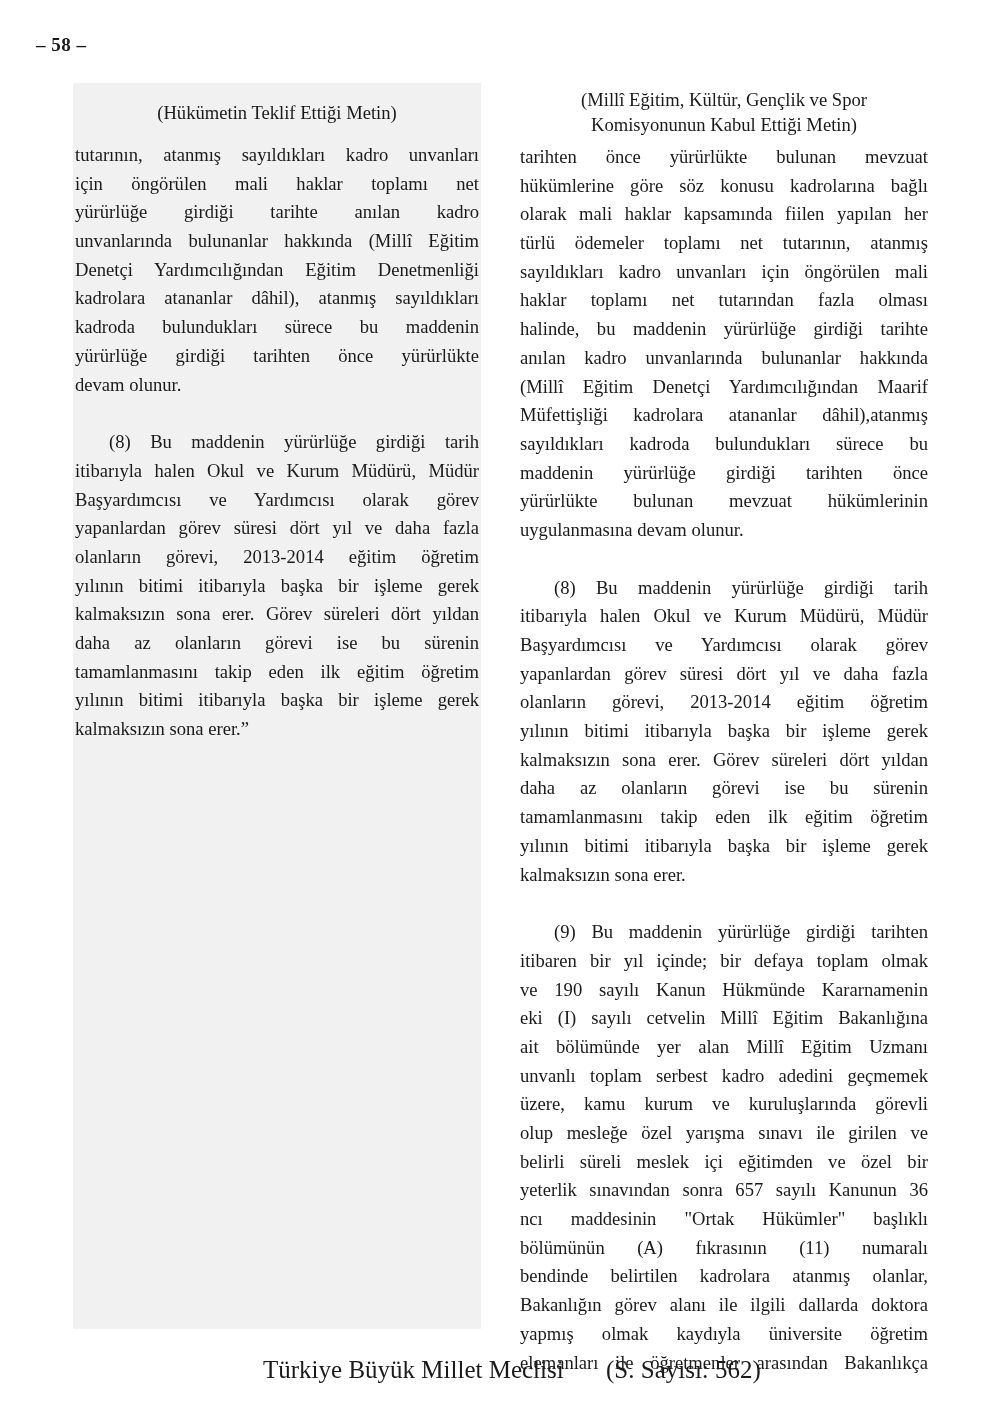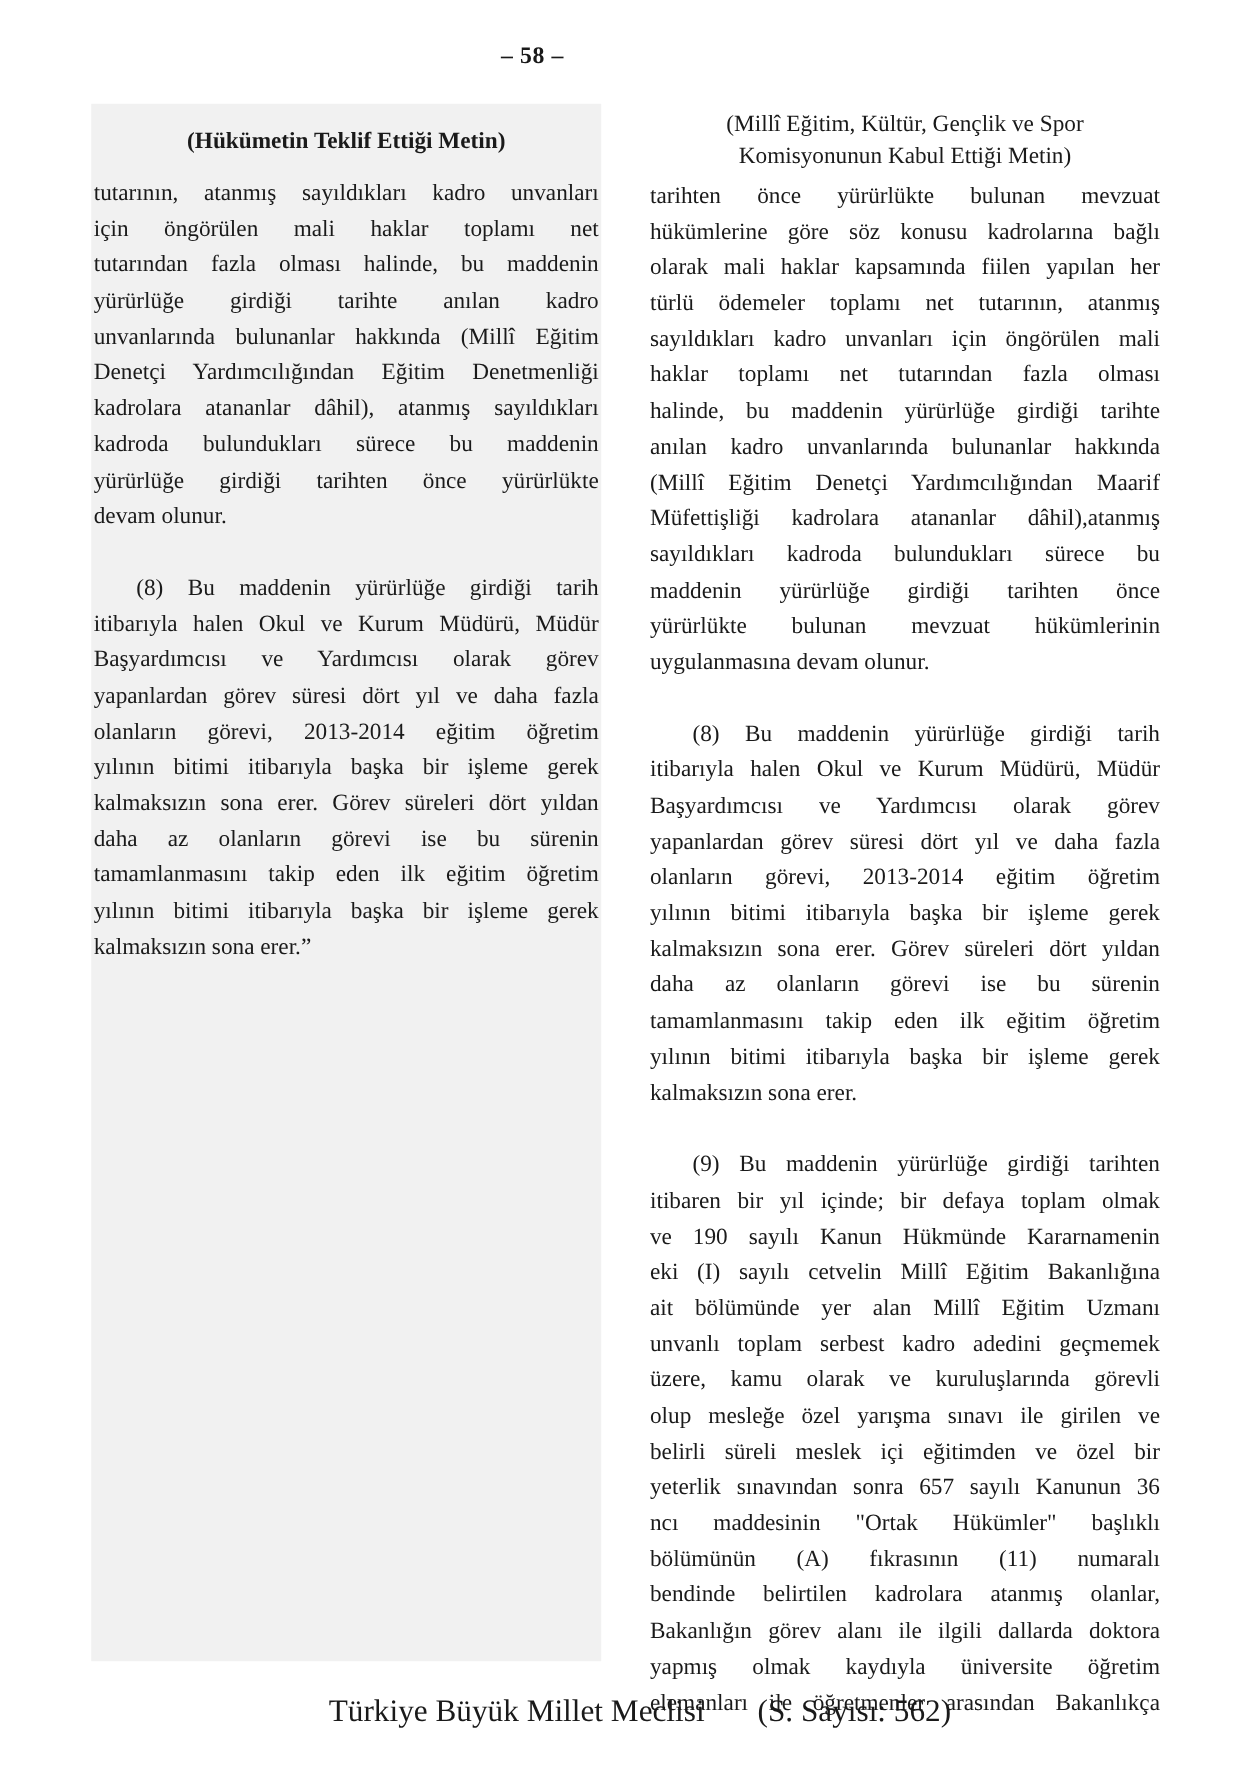--- a/index.html
+++ b/index.html
@@ -20,10 +20,10 @@
       top: 34px;
       left: 0;
       width: 852px;
-      text-align: center;
       font-weight: bold;
       font-size: 19px;
       letter-spacing: 0.5px;
+      padding-left: 36px;
     }
     .gray-panel {
       position: absolute;

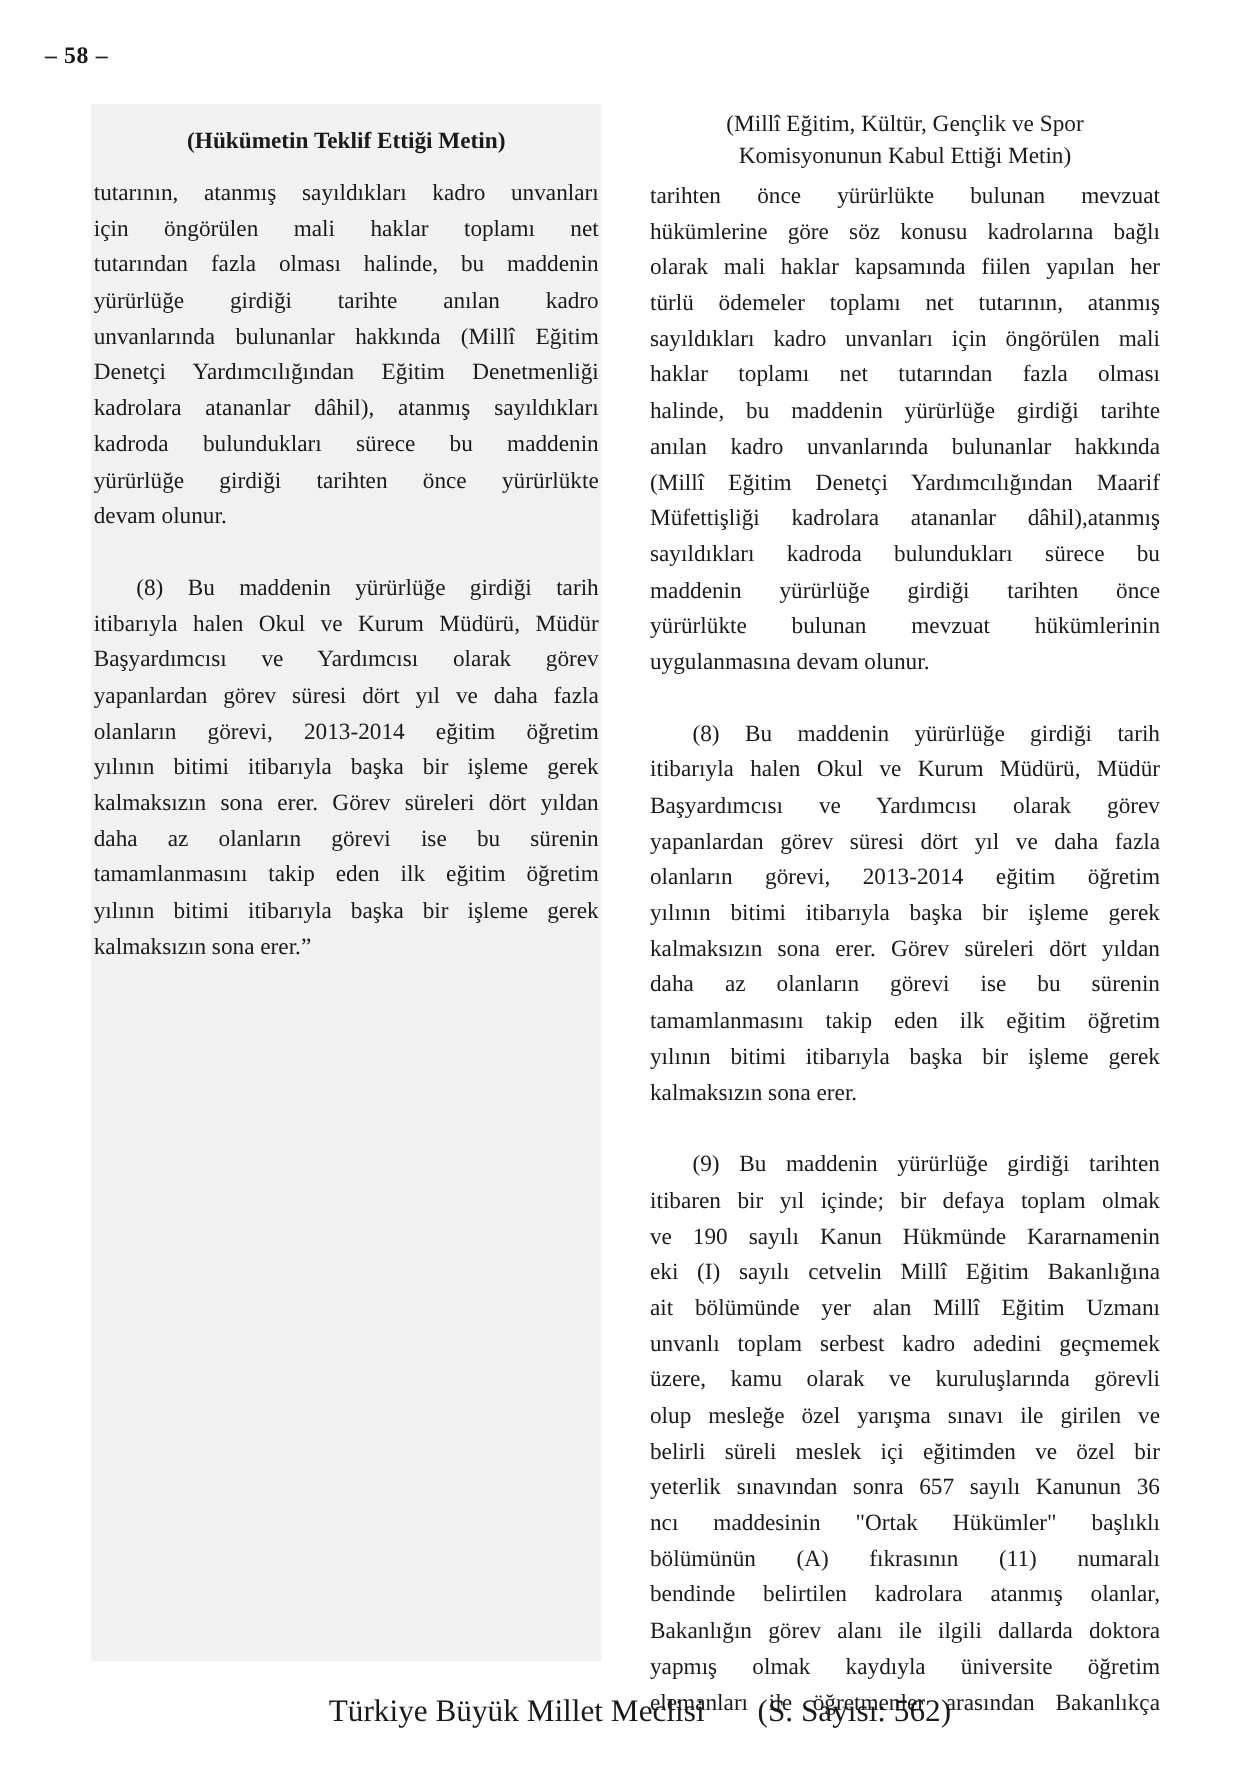--- a/index.html
+++ b/index.html
@@ -59,7 +59,6 @@
     }
     .col-left .col-header {
       height: 58px;
-      font-weight: bold;
     }
     .col-right .col-header {
       height: 62px;

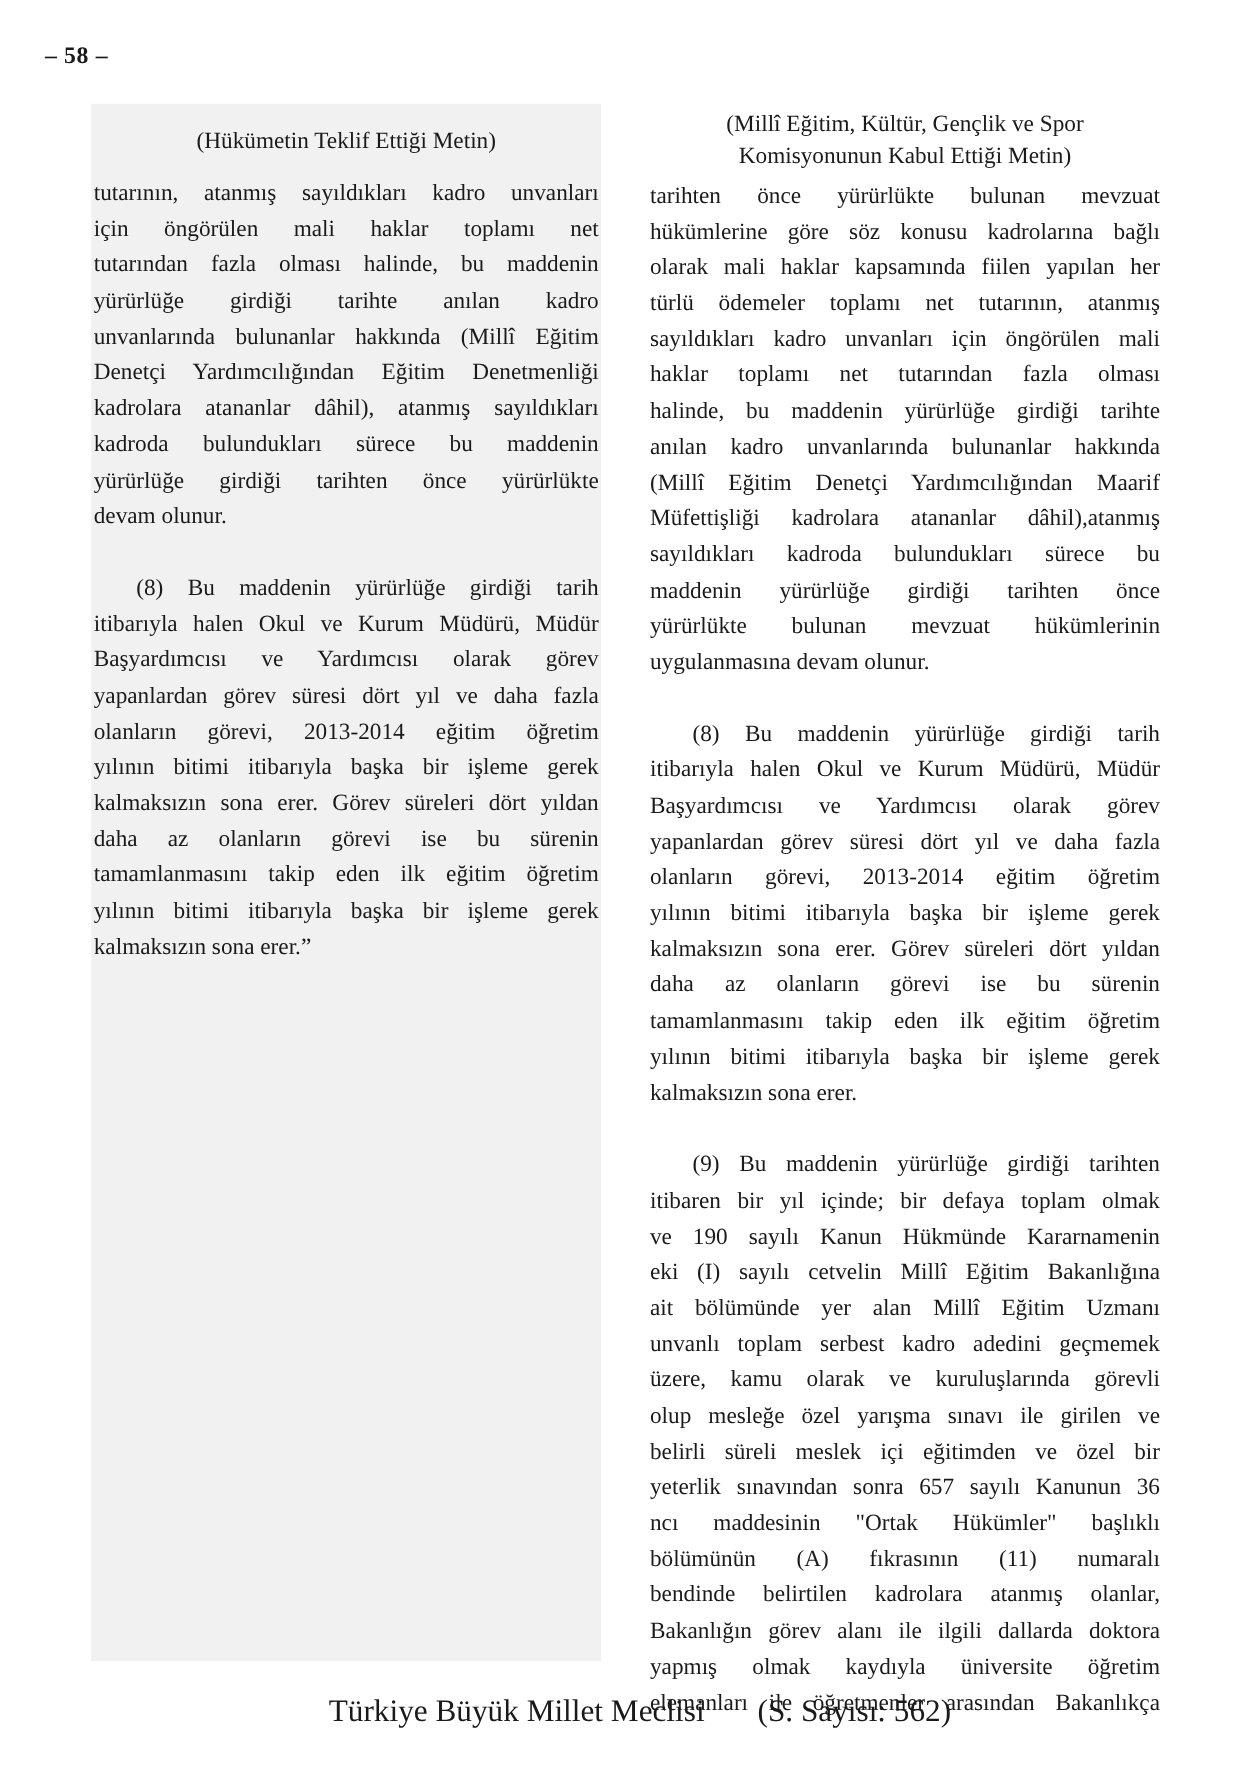--- a/index.html
+++ b/index.html
@@ -104,7 +104,6 @@
   <div>
     <span class="line">tutarının, atanmış sayıldıkları kadro unvanları</span>
     <span class="line">için öngörülen mali haklar toplamı net</span>
-    <span class="line">tutarından fazla olması halinde, bu maddenin</span>
     <span class="line">yürürlüğe girdiği tarihte anılan kadro</span>
     <span class="line">unvanlarında bulunanlar hakkında (Millî Eğitim</span>
     <span class="line">Denetçi Yardımcılığından Eğitim Denetmenliği</span>

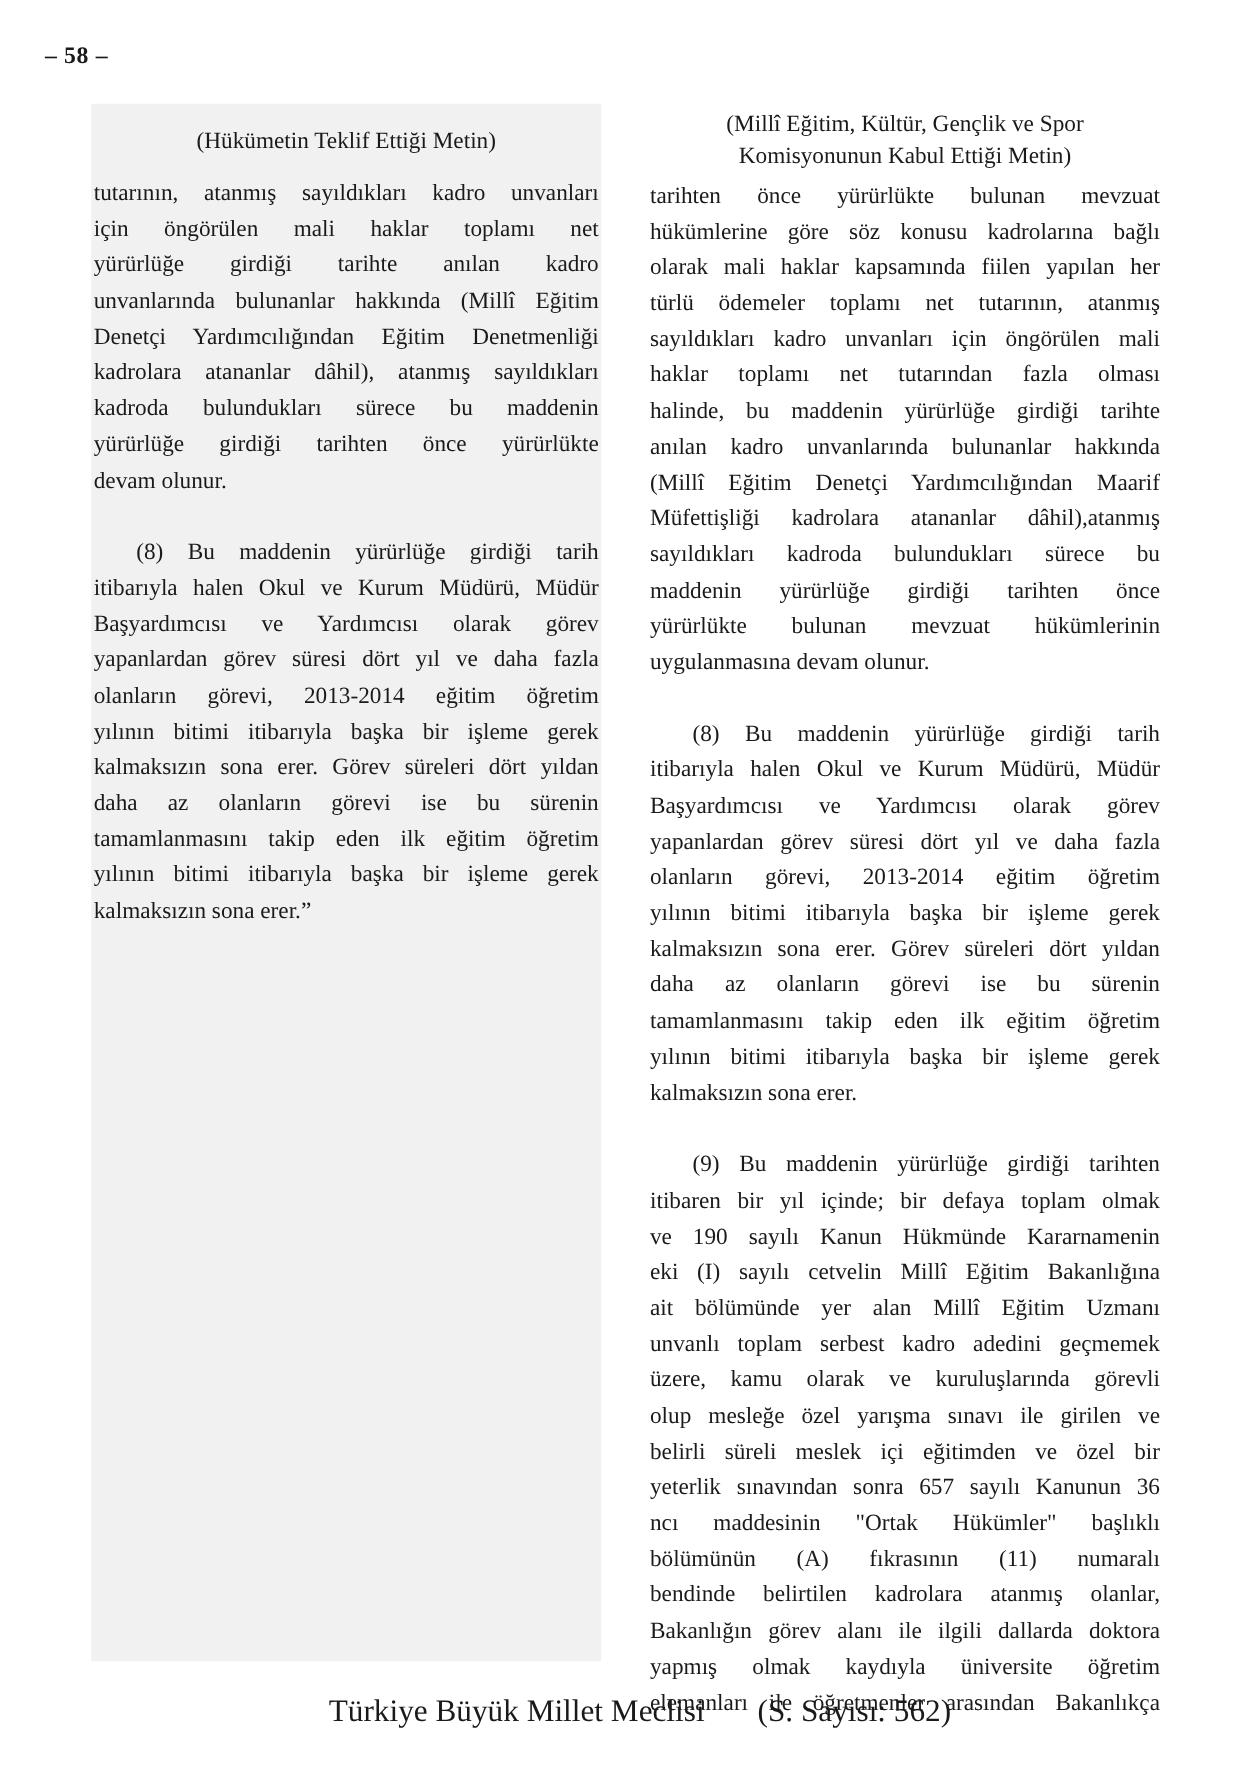--- a/index.html
+++ b/index.html
@@ -162,7 +162,7 @@
     <span class="line">eki (I) sayılı cetvelin Millî Eğitim Bakanlığına</span>
     <span class="line">ait bölümünde yer alan Millî Eğitim Uzmanı</span>
     <span class="line">unvanlı toplam serbest kadro adedini geçmemek</span>
-    <span class="line">üzere, kamu olarak ve kuruluşlarında görevli</span>
+    <span class="line">üzere, kamu kurum ve kuruluşlarında görevli</span>
     <span class="line">olup mesleğe özel yarışma sınavı ile girilen ve</span>
     <span class="line">belirli süreli meslek içi eğitimden ve özel bir</span>
     <span class="line">yeterlik sınavından sonra 657 sayılı Kanunun 36</span>

